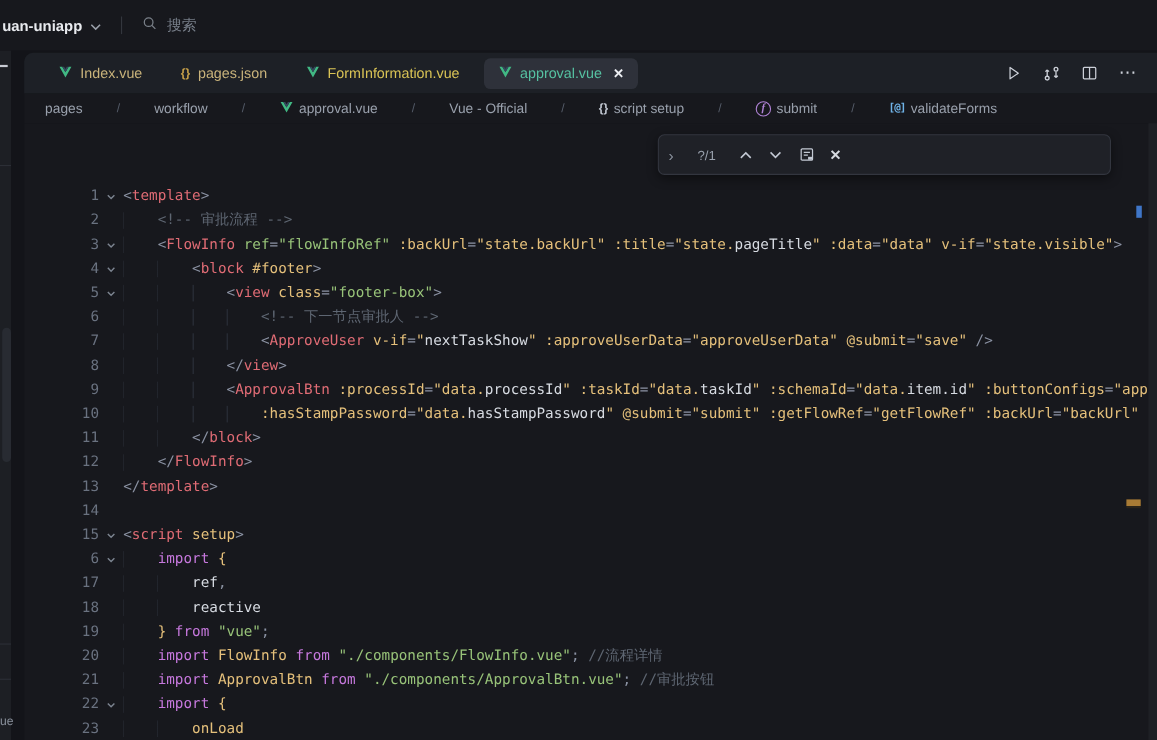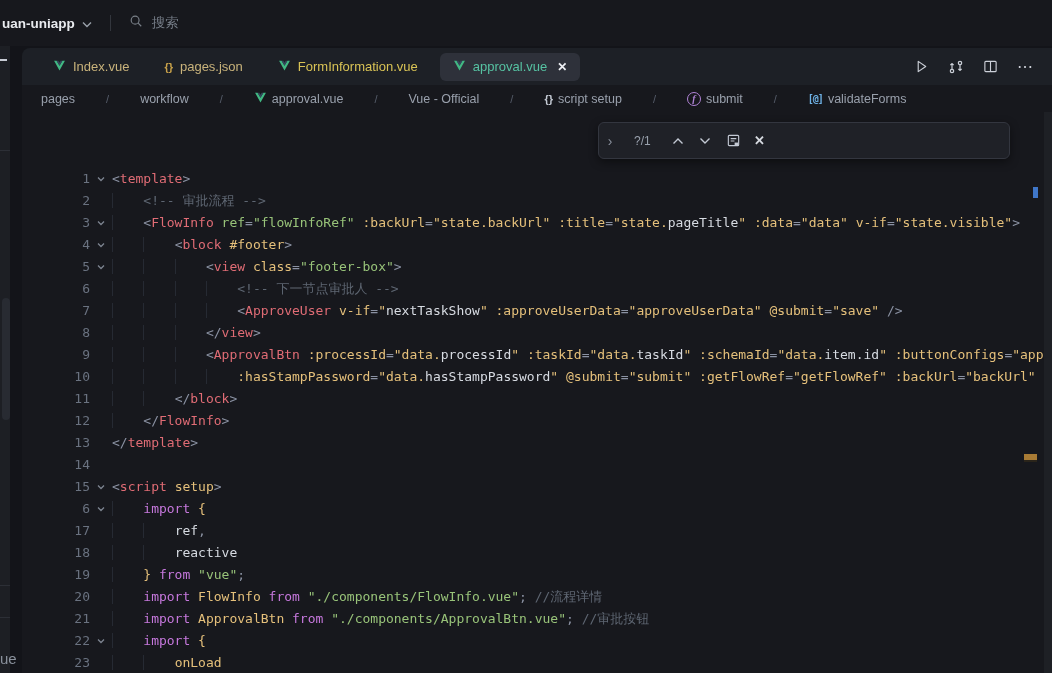--- a/index.html
+++ b/index.html
@@ -17,7 +17,7 @@
   .side-dash { position:absolute; top:13px; left:0; width:7px; height:2px; background:#c8ccd4; }
   .side-line { position:absolute; left:0; width:10px; height:1px; background:#2c2f36; }
   .side-pill { position:absolute; top:252px; left:2px; width:8px; height:122px; border-radius:4px; background:#282b32; }
-  .side-text { position:absolute; top:604px; left:0; color:#8a919c; font-size:15px; }
+  .side-text { position:absolute; top:604px; left:0; color:#8a919c; font-size:11px; }
 
   
   .shell { position:absolute; left:22px; top:48px; right:0; bottom:0; }

